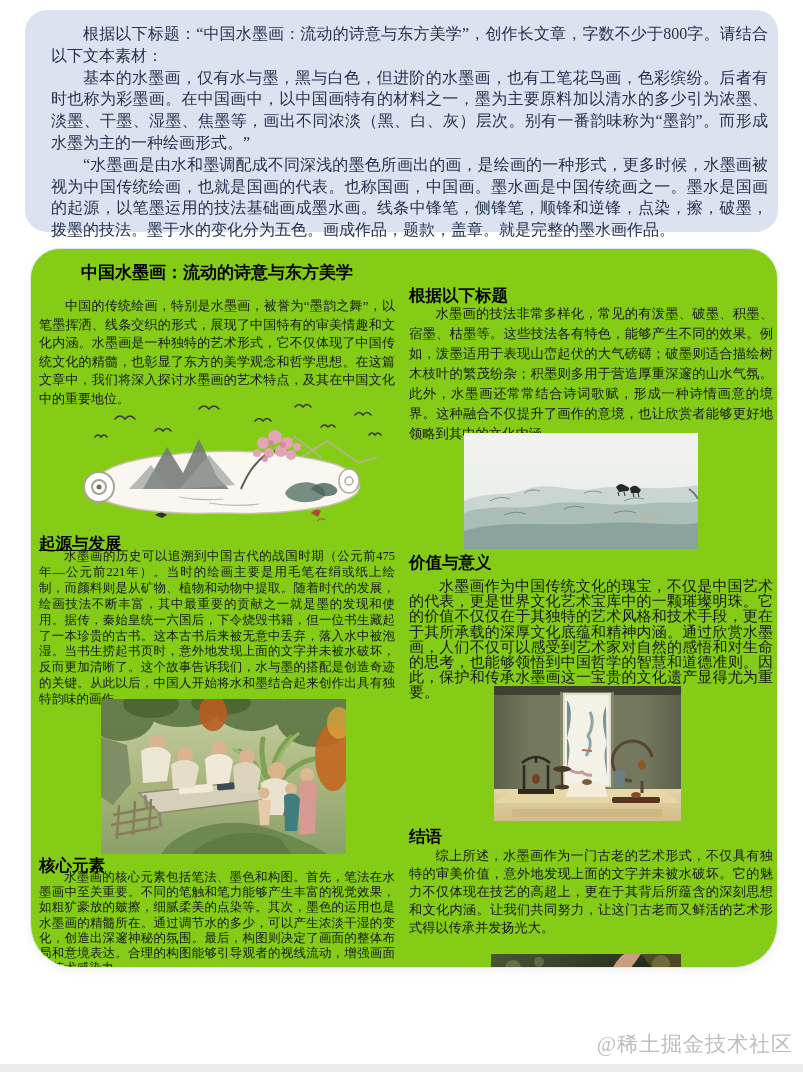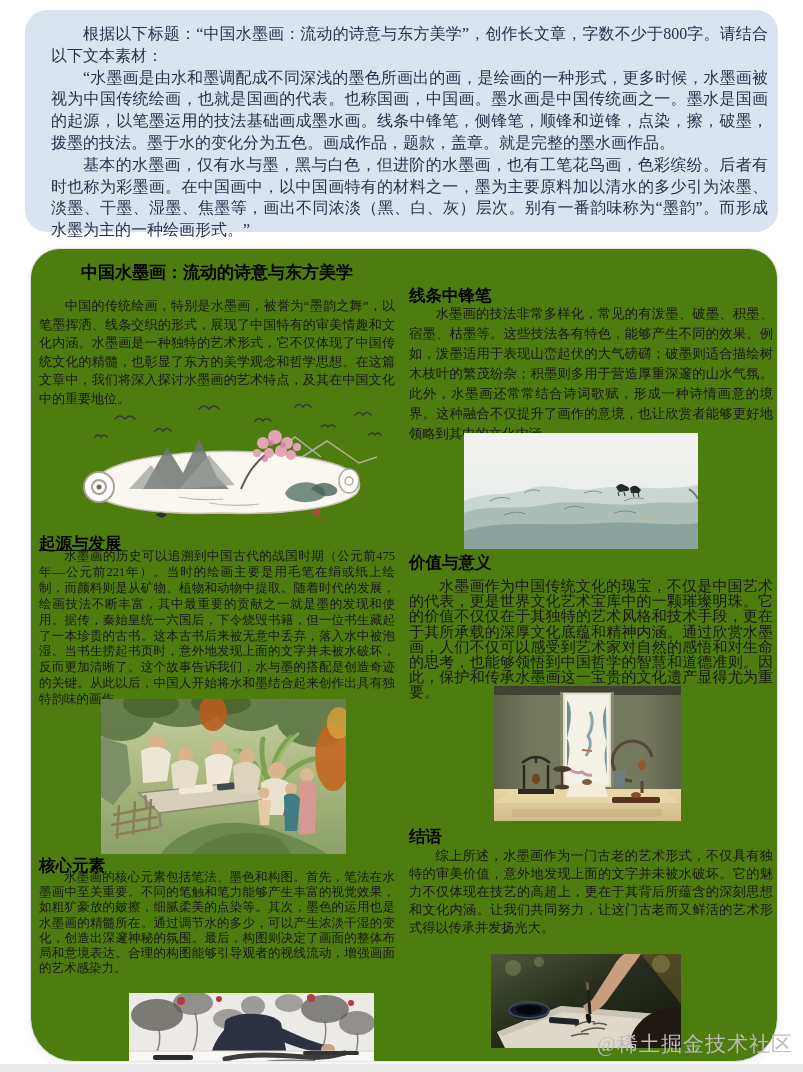--- a/index.html
+++ b/index.html
@@ -70,8 +70,8 @@
 
 <div class="prompt-box">
   <p>根据以下标题：“中国水墨画：流动的诗意与东方美学”，创作长文章，字数不少于800字。请结合以下文本素材：</p>
+  <p>基本的水墨画，仅有水与墨，黑与白色，但进阶的水墨画，也有工笔花鸟画，色彩缤纷。后者有时也称为彩墨画。在中国画中，以中国画特有的材料之一，墨为主要原料加以清水的多少引为浓墨、淡墨、干墨、湿墨、焦墨等，画出不同浓淡（黑、白、灰）层次。别有一番韵味称为“墨韵”。而形成水墨为主的一种绘画形式。”</p>
   <p>“水墨画是由水和墨调配成不同深浅的墨色所画出的画，是绘画的一种形式，更多时候，水墨画被视为中国传统绘画，也就是国画的代表。也称国画，中国画。墨水画是中国传统画之一。墨水是国画的起源，以笔墨运用的技法基础画成墨水画。线条中锋笔，侧锋笔，顺锋和逆锋，点染，擦，破墨，拨墨的技法。墨于水的变化分为五色。画成作品，题款，盖章。就是完整的墨水画作品。</p>
-  <p>基本的水墨画，仅有水与墨，黑与白色，但进阶的水墨画，也有工笔花鸟画，色彩缤纷。后者有时也称为彩墨画。在中国画中，以中国画特有的材料之一，墨为主要原料加以清水的多少引为浓墨、淡墨、干墨、湿墨、焦墨等，画出不同浓淡（黑、白、灰）层次。别有一番韵味称为“墨韵”。而形成水墨为主的一种绘画形式。”</p>
 </div>
 
 <div class="article-card">

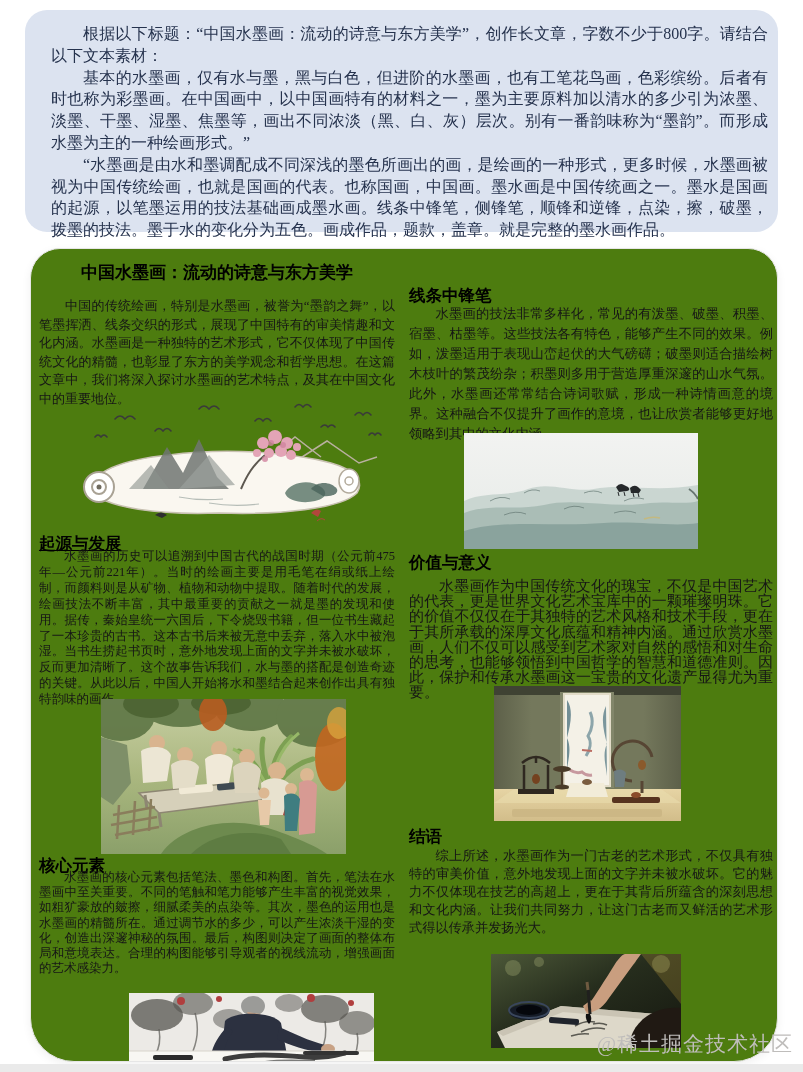--- a/index.html
+++ b/index.html
@@ -20,8 +20,8 @@
   .prompt-box p { margin:0; text-indent:2em; }
   
   .article-card {
-    position:absolute; left:30px; top:248px; width:748px; height:814px;
-    background:#4d7c0f; border:1px solid #e6e6e6;
+    position:absolute; left:30px; top:248px; width:748px; height:720px;
+    background:#84cc16; border:1px solid #e6e6e6;
     border-radius:30px 30px 44px 44px;
     box-shadow:0 3px 10px rgba(0,0,0,.06);
     overflow:hidden;

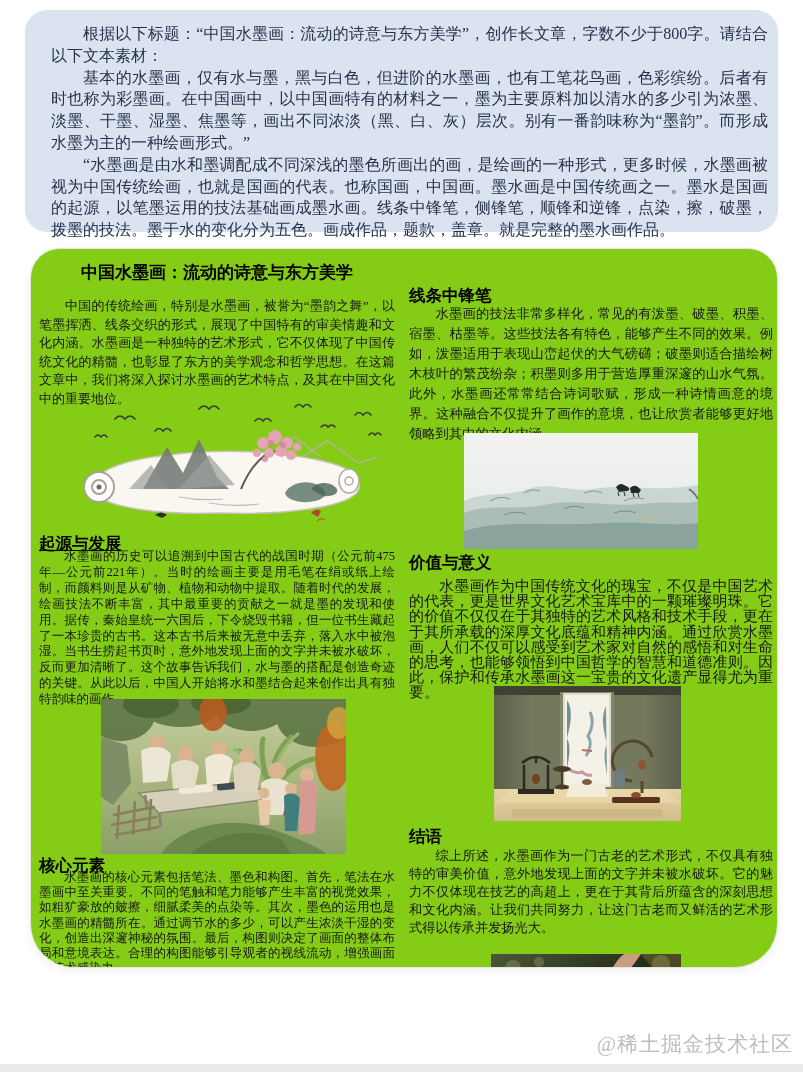--- a/index.html
+++ b/index.html
@@ -85,7 +85,7 @@
   <div class="abs section-heading h-2">核心元素</div>
   <p class="abs body-text t-b2">水墨画的核心元素包括笔法、墨色和构图。首先，笔法在水墨画中至关重要。不同的笔触和笔力能够产生丰富的视觉效果，如粗犷豪放的皴擦，细腻柔美的点染等。其次，墨色的运用也是水墨画的精髓所在。通过调节水的多少，可以产生浓淡干湿的变化，创造出深邃神秘的氛围。最后，构图则决定了画面的整体布局和意境表达。合理的构图能够引导观者的视线流动，增强画面的艺术感染力。</p>
 
-  <div class="abs section-heading h-3">线条中锋笔</div>
+  <div class="abs section-heading h-3">根据以下标题</div>
   <p class="abs body-text t-b3">水墨画的技法非常多样化，常见的有泼墨、破墨、积墨、宿墨、枯墨等。这些技法各有特色，能够产生不同的效果。例如，泼墨适用于表现山峦起伏的大气磅礴；破墨则适合描绘树木枝叶的繁茂纷杂；积墨则多用于营造厚重深邃的山水气氛。此外，水墨画还常常结合诗词歌赋，形成一种诗情画意的境界。这种融合不仅提升了画作的意境，也让欣赏者能够更好地领略到其中的文化内涵。</p>
 
   <div class="abs section-heading h-4">价值与意义</div>

